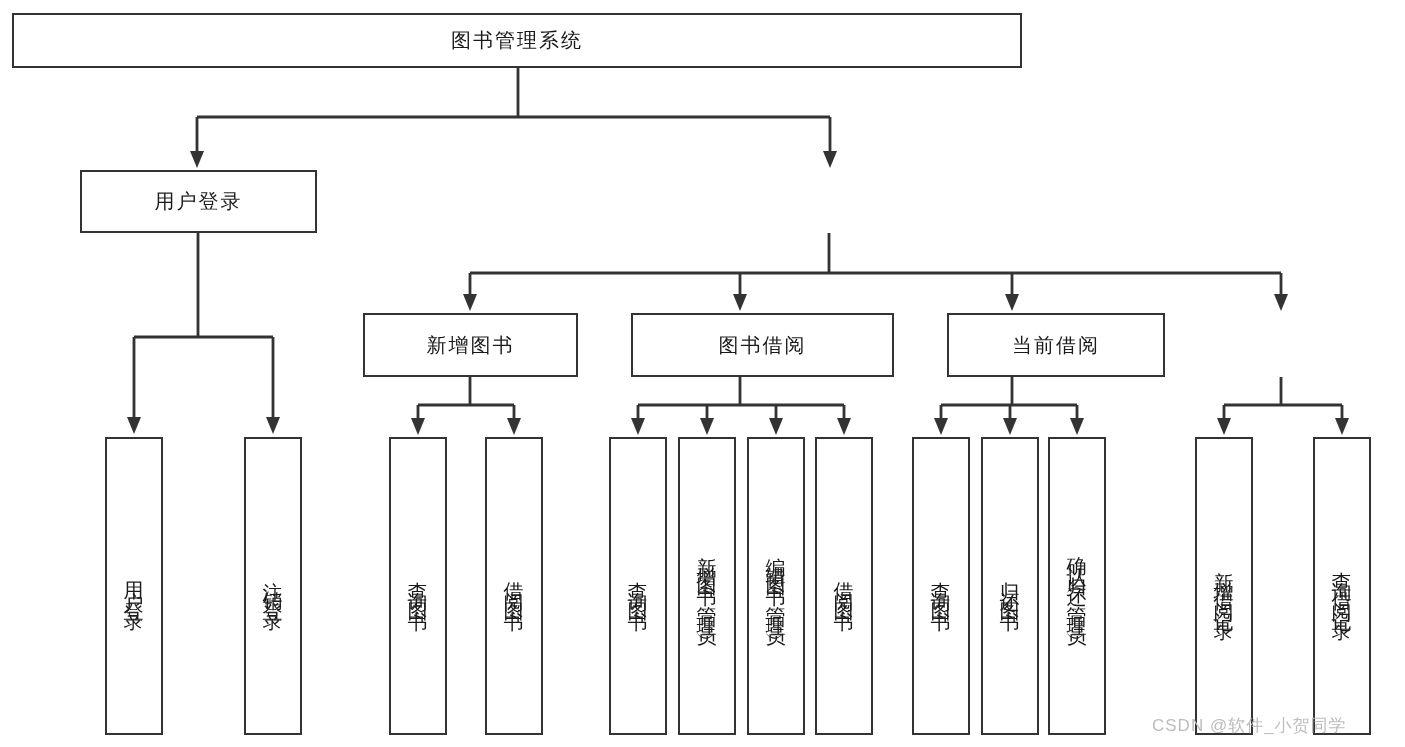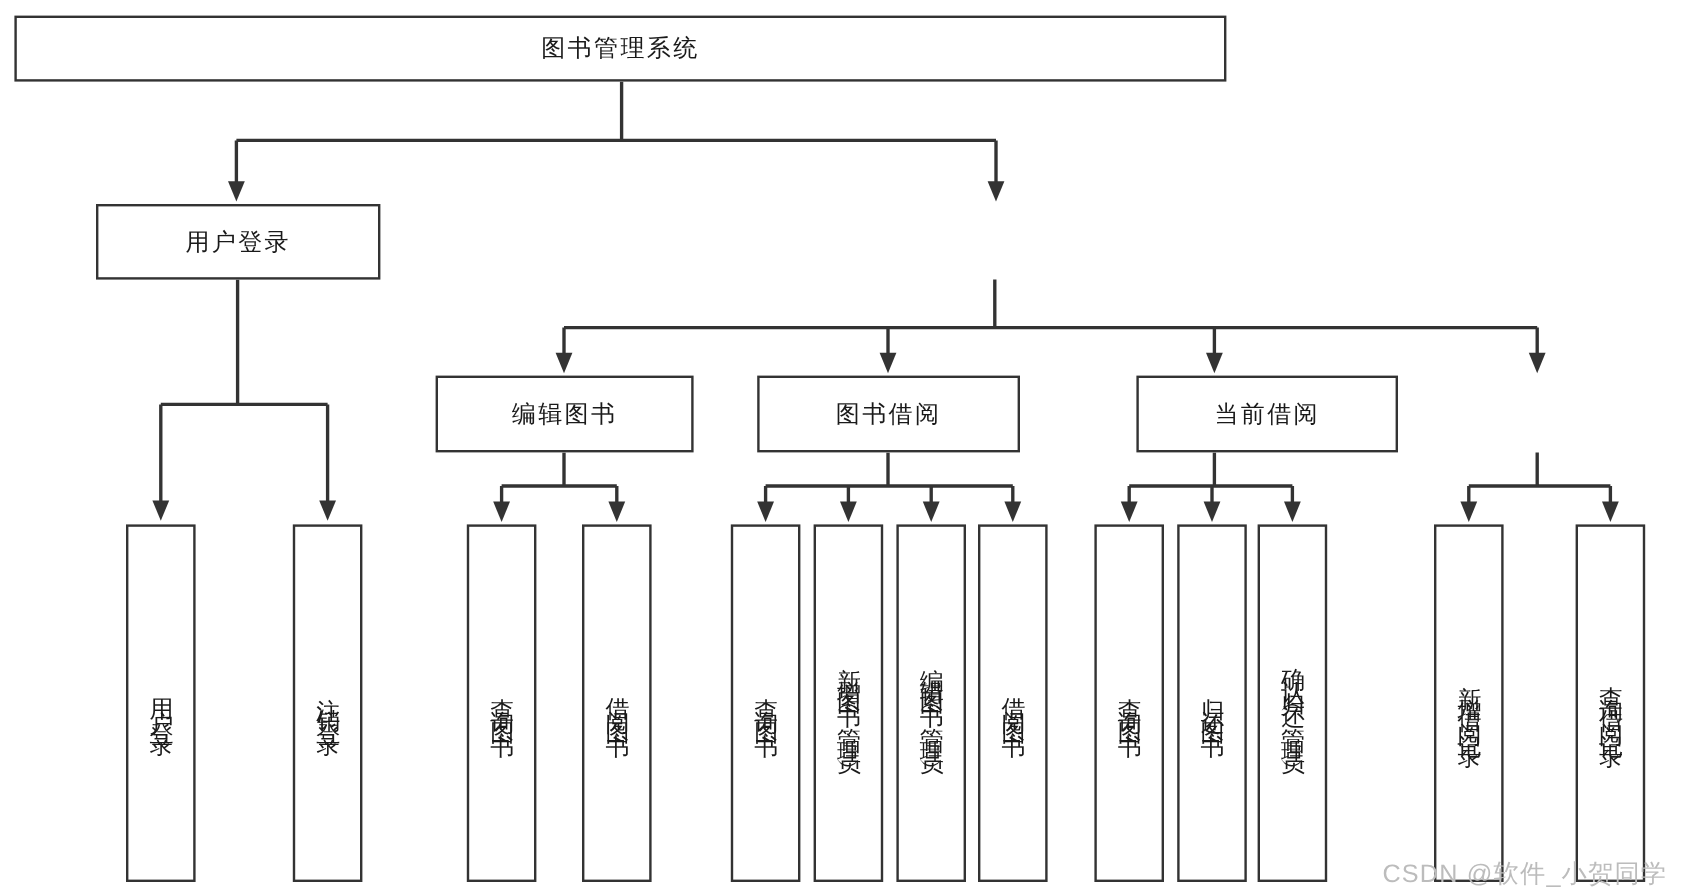--- a/index.html
+++ b/index.html
@@ -139,7 +139,7 @@
   </div>
 
   <div class="node b-rec">
-    <span class="label">编辑图书</span>
+    <span class="label">新增图书</span>
   </div>
   <div class="node b-borrow">
     <span class="label">图书借阅</span>

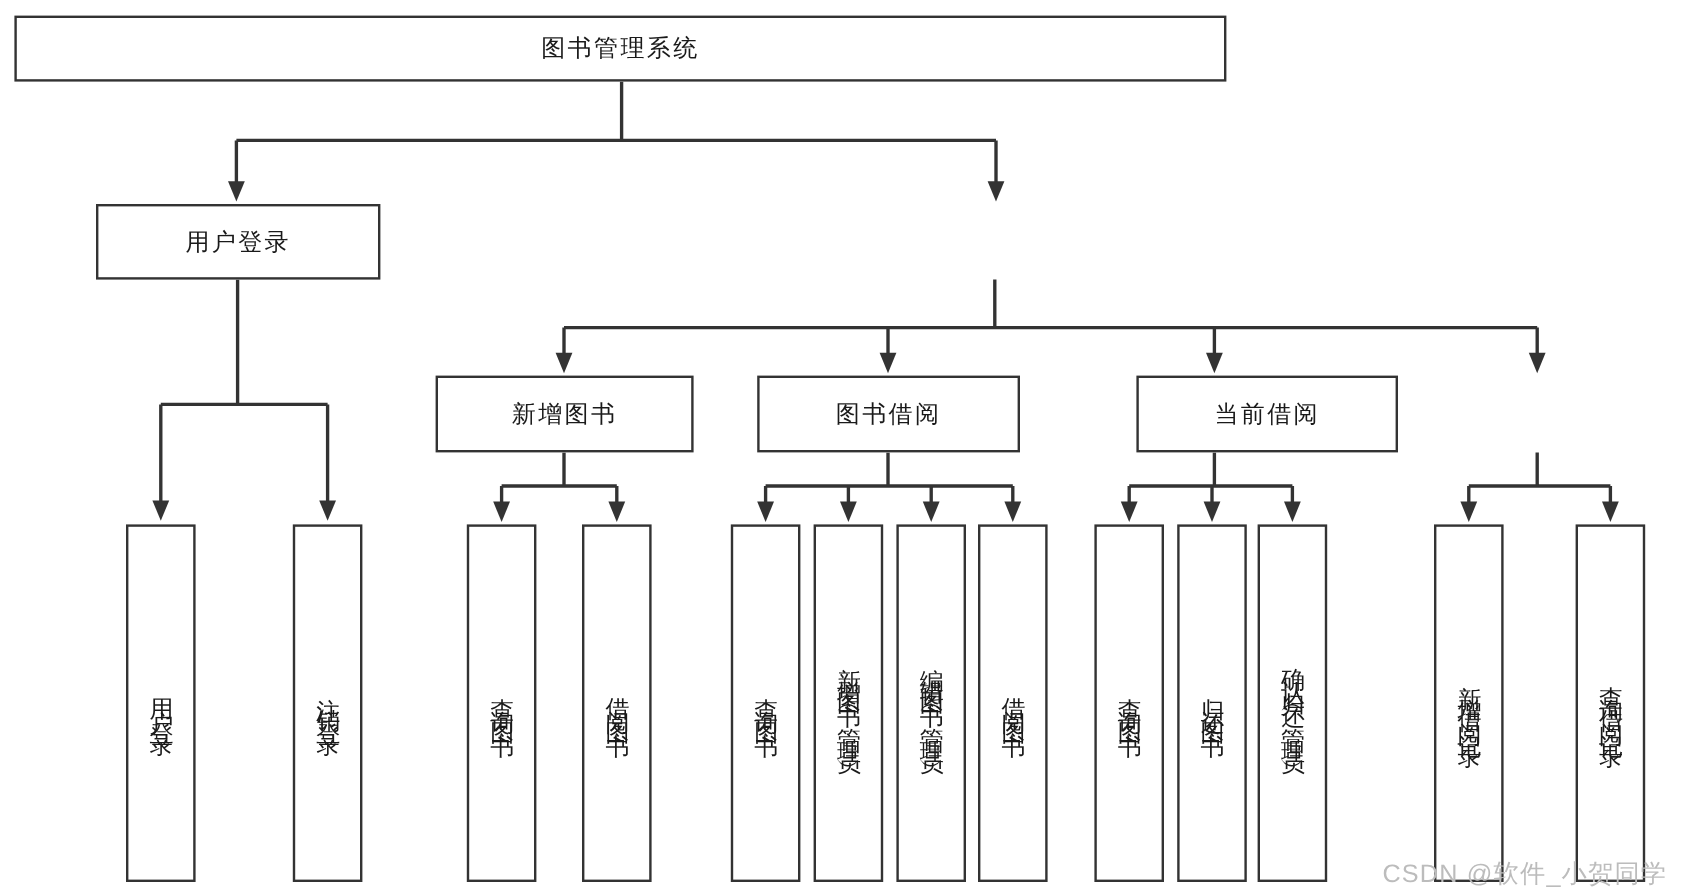--- a/index.html
+++ b/index.html
@@ -62,7 +62,7 @@
   .b-login  { left: 80px;   top: 170px; width: 237px;  height: 63px; }
   .b-mgmt   { left: 712px;  top: 170px; width: 235px;  height: 63px; }
   .b-rec    { left: 363px;  top: 313px; width: 215px;  height: 64px; }
-  .b-borrow { left: 631px;  top: 313px; width: 219px;  height: 64px; }
+  .b-borrow { left: 631px;  top: 313px; width: 263px;  height: 64px; }
   .b-current{ left: 947px;  top: 313px; width: 218px;  height: 64px; }
   .b-record { left: 1174px; top: 313px; width: 215px;  height: 64px; }
   .lf-1  { left: 105px;  }

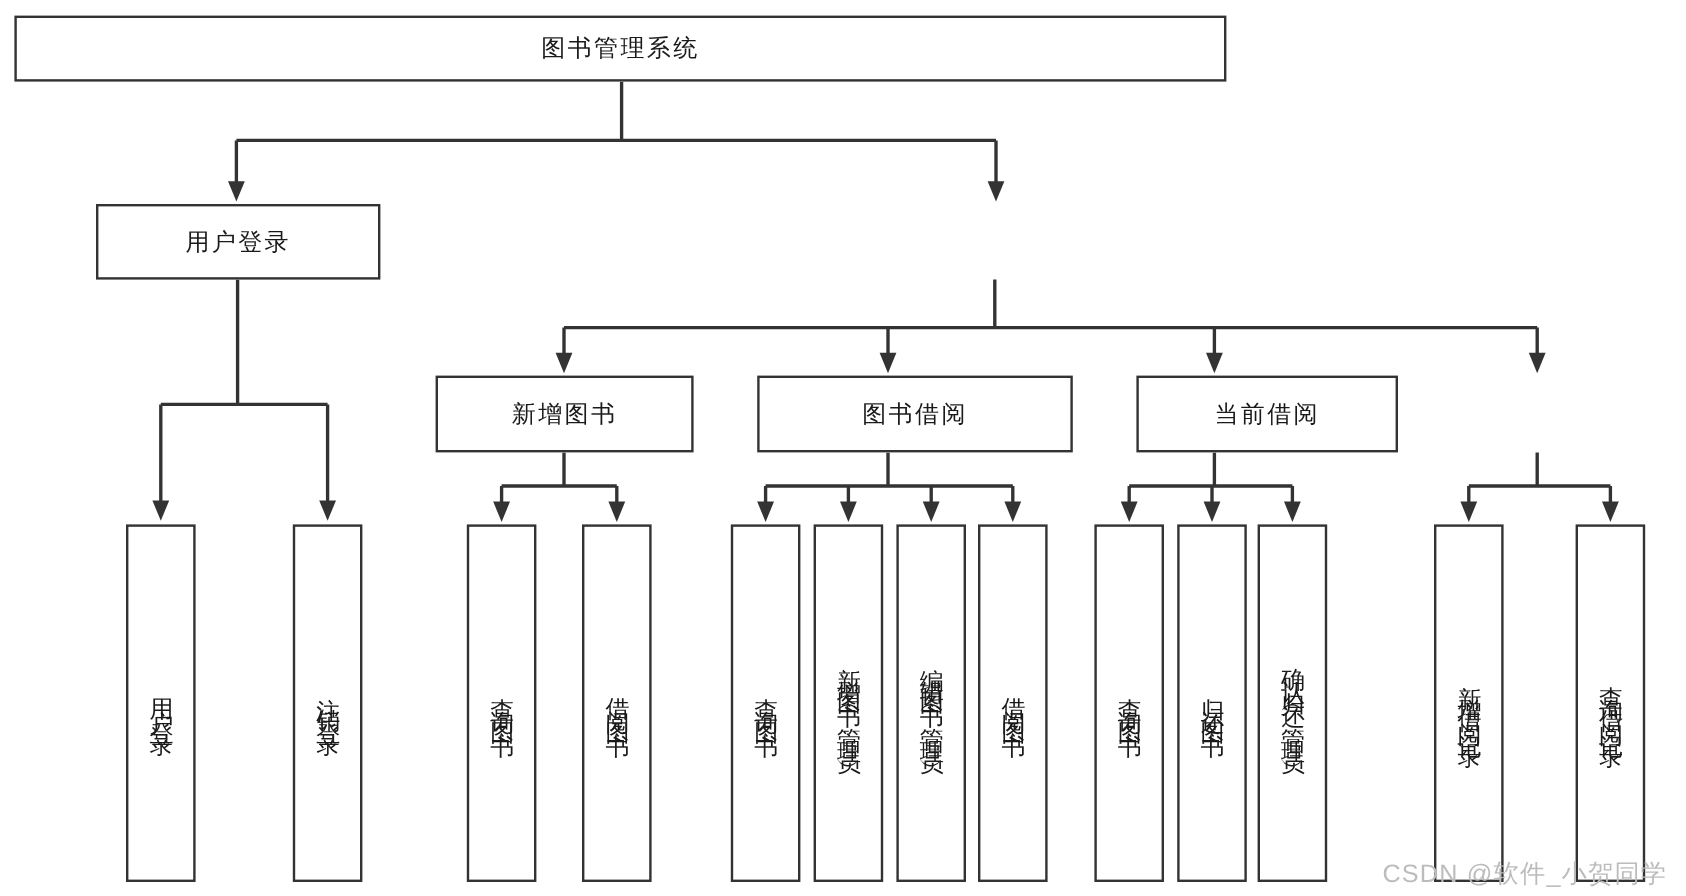--- a/index.html
+++ b/index.html
@@ -82,7 +82,7 @@
     position: absolute;
     left: 1152px;
     top: 714px;
-    font-size: 21px;
+    font-size: 17px;
     color: var(--watermark-color, #bbbbbb);
     letter-spacing: 1px;
     white-space: nowrap;

